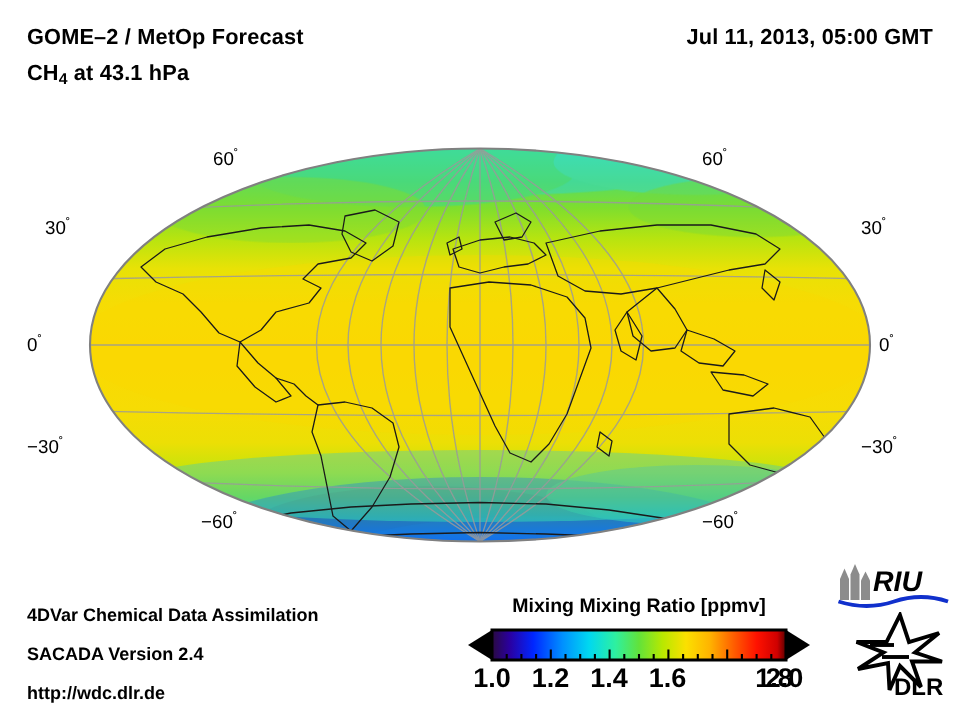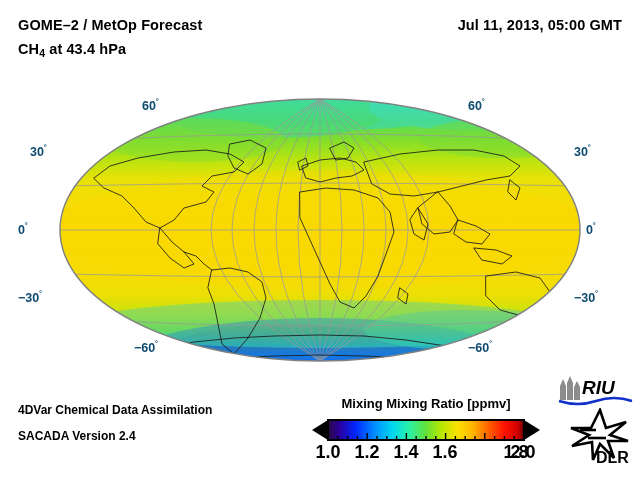--- a/index.html
+++ b/index.html
@@ -63,7 +63,7 @@
 
   <div class="hdr" id="title-line1">GOME–2 / MetOp Forecast</div>
 
-  <div class="hdr" id="title-line2"><span>CH</span><span class="sub">4</span><span> at 43.4 hPa</span></div>
+  <div class="hdr" id="title-line2"><span>CH</span><span class="sub">4</span><span> at 43.1 hPa</span></div>
 
   <div class="hdr" id="datestamp">Jul 11, 2013, 05:00 GMT</div>
 

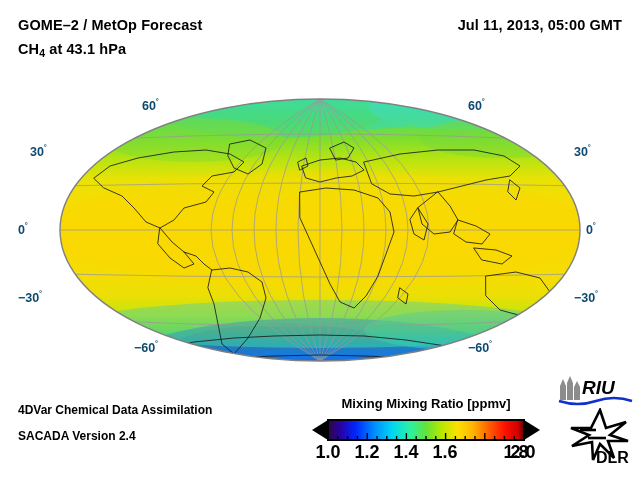--- a/index.html
+++ b/index.html
@@ -26,8 +26,8 @@
 
   
   .latlab{
-    position:absolute;font-size:12.5px;font-weight:bold;
-    color:#0c4a6e;white-space:nowrap;
+    position:absolute;font-size:12.5px;font-weight:normal;
+    color:#000000;white-space:nowrap;
   }
   .deg{font-size:9px;vertical-align:4px;}
 

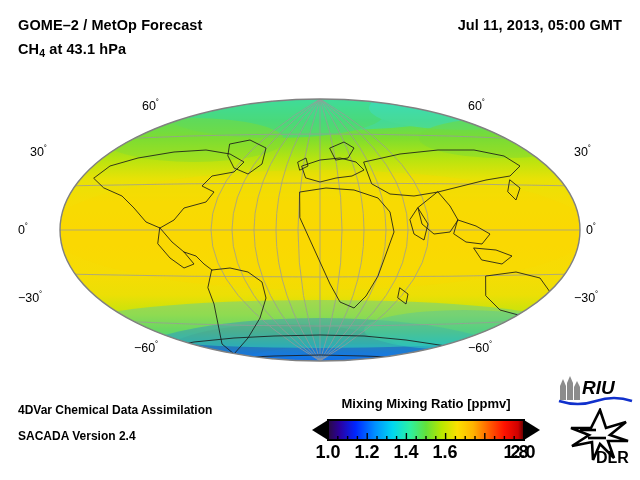--- a/index.html
+++ b/index.html
@@ -205,6 +205,7 @@
 
   <div class="foot" id="foot1">4DVar Chemical Data Assimilation</div>
   <div class="foot" id="foot2">SACADA Version 2.4</div>
+  <div class="foot" id="foot3">http://wdc.dlr.de</div>
 
   <div id="cbar-wrap">
     <div id="cbar-title">Mixing Mixing Ratio [ppmv]</div>

